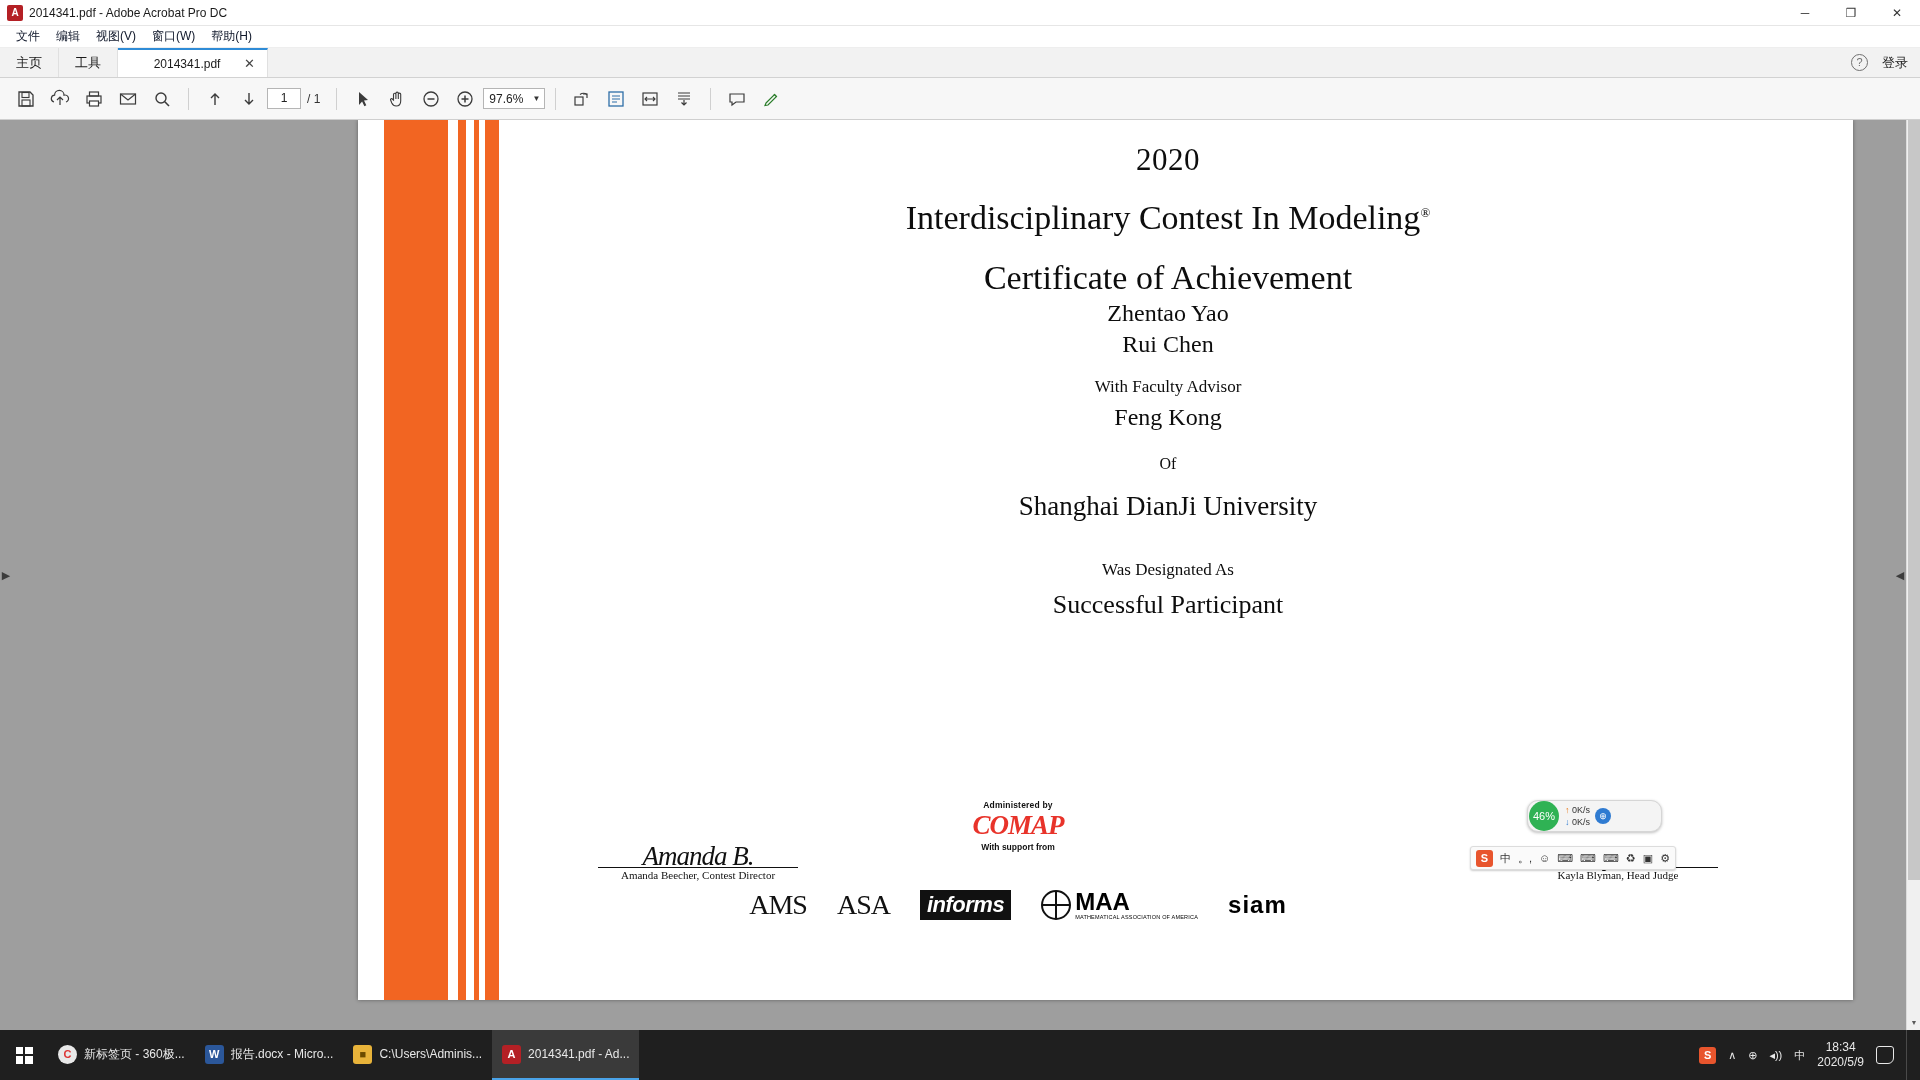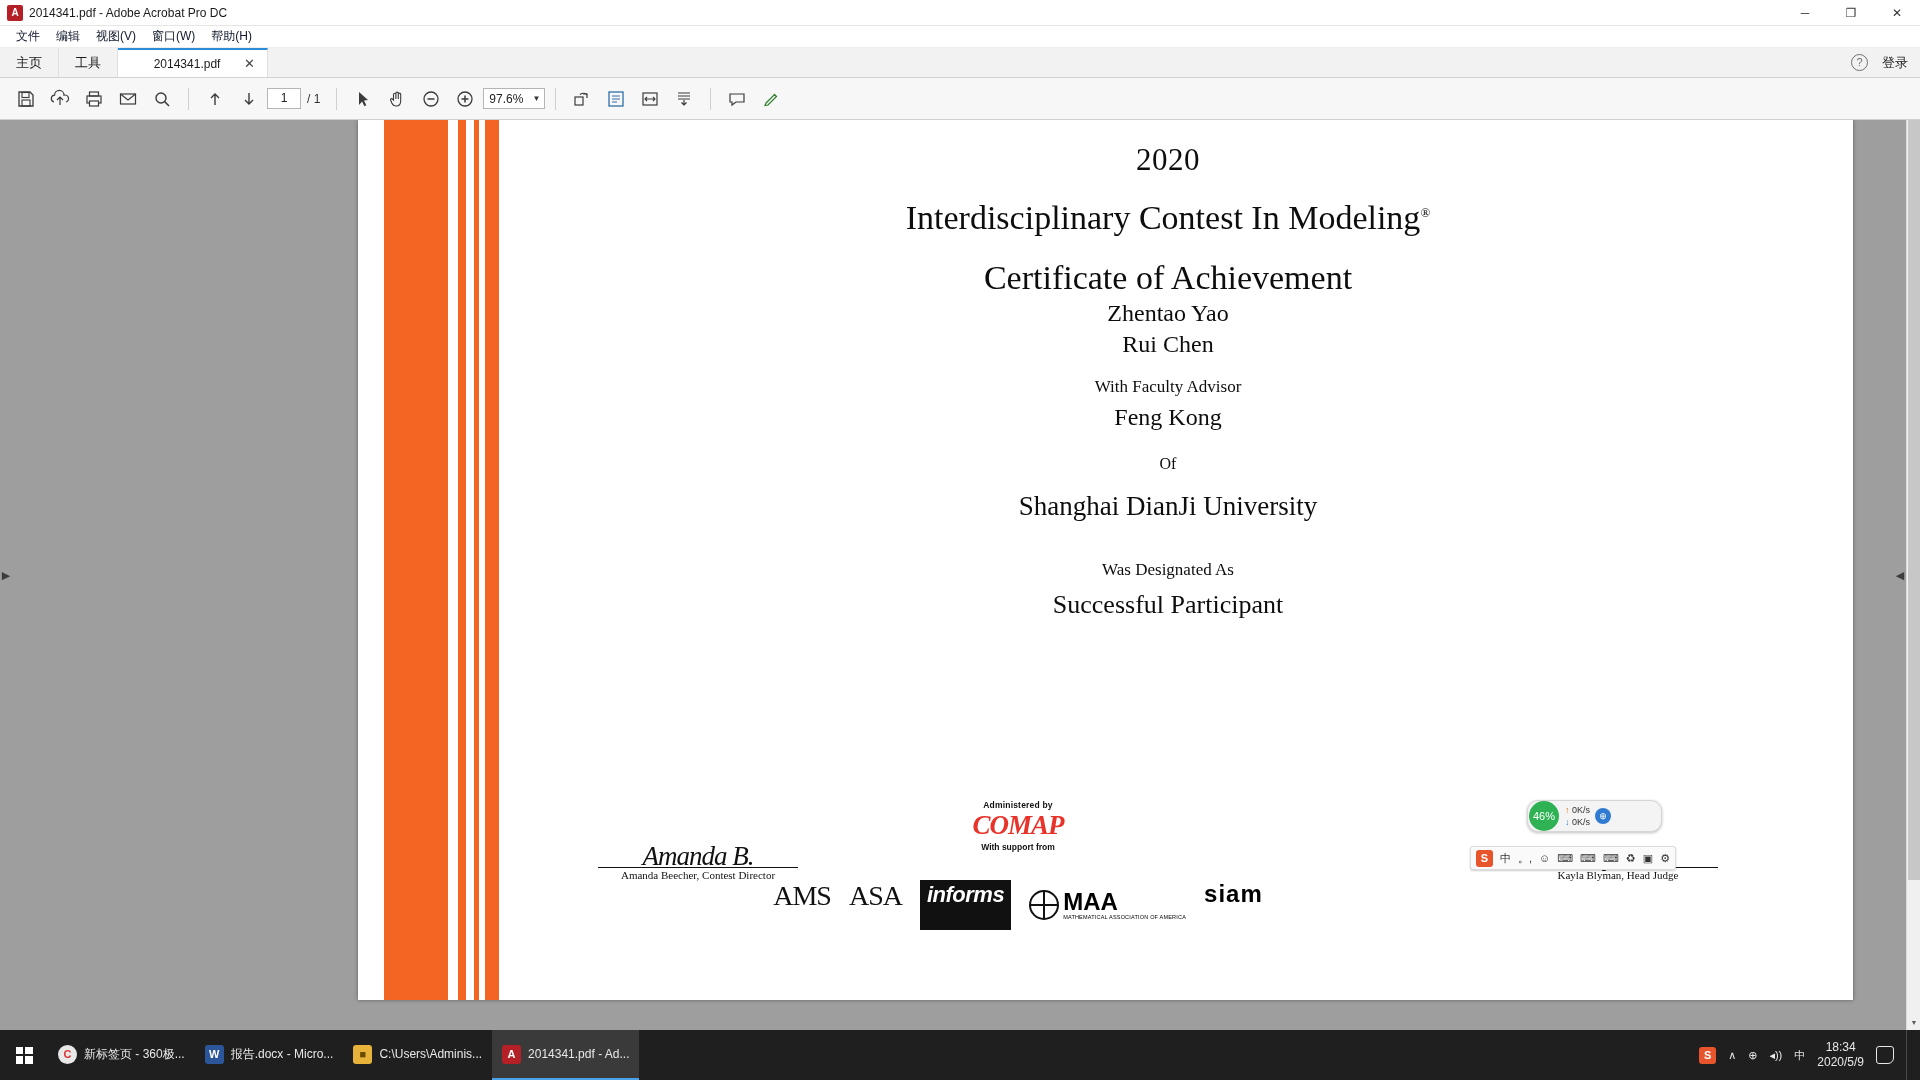--- a/index.html
+++ b/index.html
@@ -362,8 +362,9 @@
     width: 680px;
     height: 50px;
     display: flex;
+    align-items: center;
     justify-content: center;
-    gap: 18px;
+    gap: 30px;
   }
   .sp {
     color: #111;

